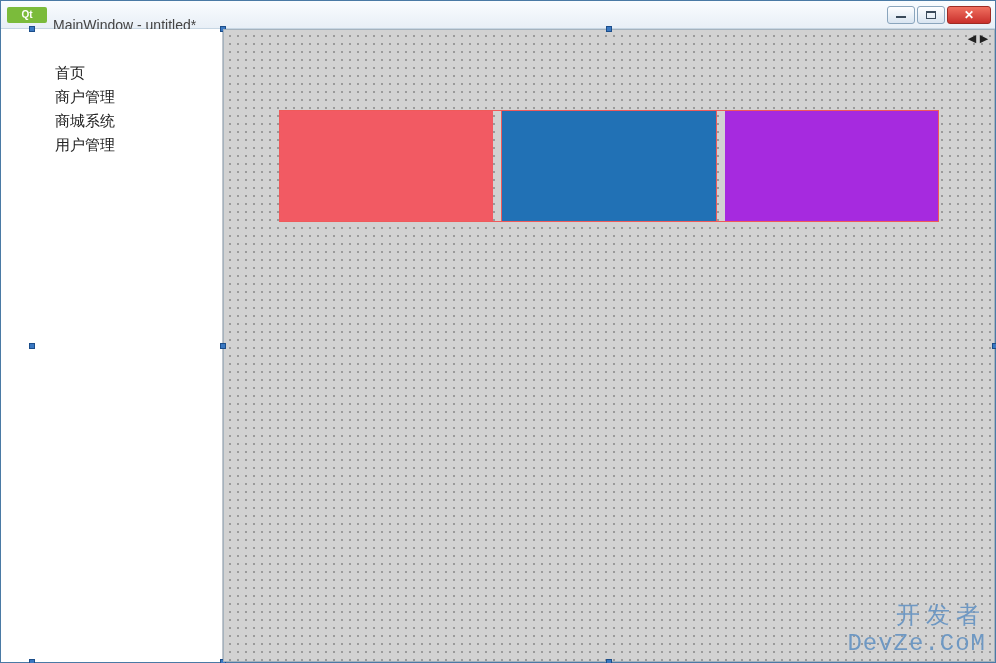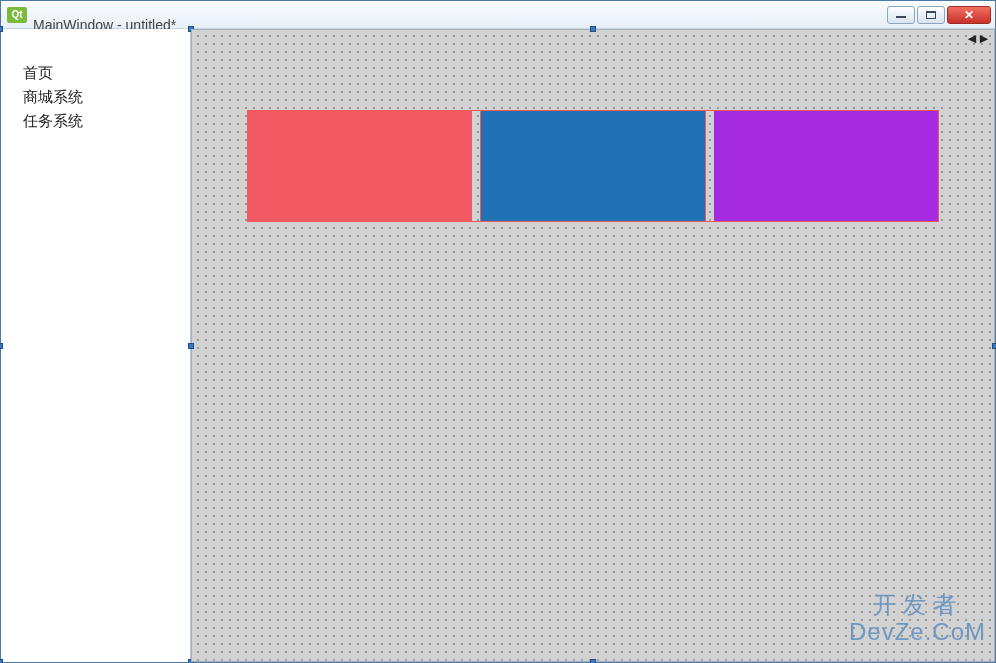--- a/index.html
+++ b/index.html
@@ -8,7 +8,7 @@
 
   
   .titlebar { height: 28px; background: linear-gradient(#fafcff,#e8eff6); border-bottom: 1px solid #c7d6e3; display: flex; align-items: center; padding: 0 4px 0 6px; }
-  .qt-icon { width: 20px; height: 16px; background: #7bbb3b; border-radius: 2px; color: #fff; font-size: 10px; line-height: 16px; text-align: center; font-weight: bold; font-family: Arial,sans-serif; margin-right: 6px; }
+  .qt-icon { width: 40px; height: 16px; background: #7bbb3b; border-radius: 2px; color: #fff; font-size: 10px; line-height: 16px; text-align: center; font-weight: bold; font-family: Arial,sans-serif; margin-right: 6px; }
   .title-text { color: #444; font-size: 14px; flex: 0 0 auto; margin-top: 20px; }
   .title-spacer { flex: 1; }
   .win-btn { width: 28px; height: 18px; margin-left: 2px; border: 1px solid #8aa5bd; border-radius: 3px; background: linear-gradient(#fefeff,#d9e5f1); display: flex; align-items: center; justify-content: center; font-size: 10px; color: #3a4a5a; }

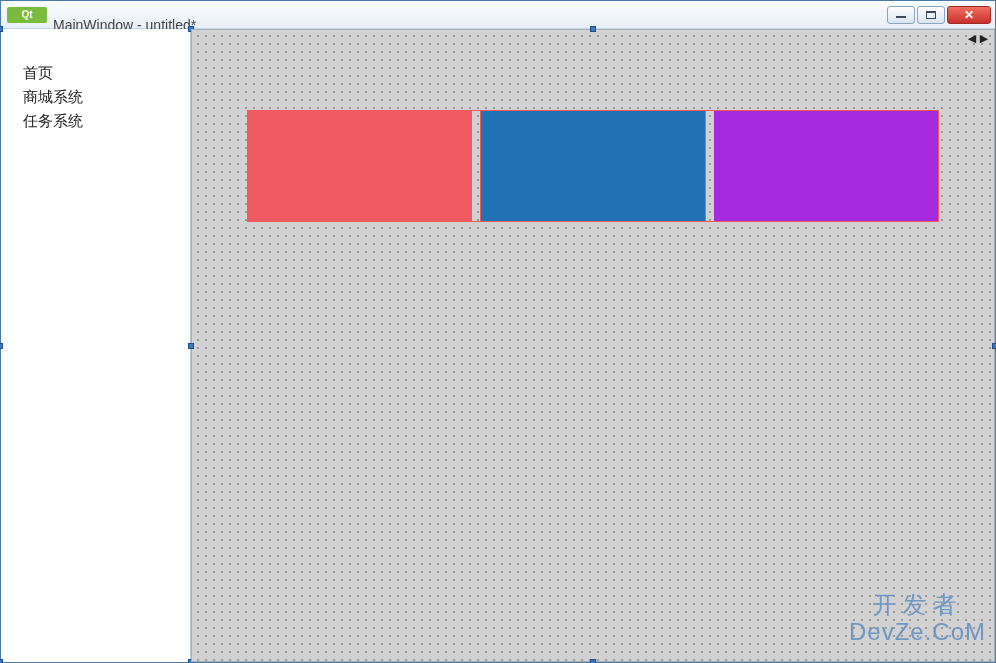--- a/index.html
+++ b/index.html
@@ -20,7 +20,7 @@
 
   
   .client { position: absolute; top: 28px; left: 0; right: 0; bottom: 0; display: flex; }
-  .sidebar { width: 190px; background: #fff; position: relative; border-right: 1px solid #bfc5cc; }
+  .sidebar { width: 190px; background: #fff; position: relative; border-right: 1px solid #bfc5cc; margin-left: 32px; }
   .sidebar-inner { padding: 32px 0 0 22px; }
   .side-item { font-size: 15px; color: #222; line-height: 24px; cursor: default; white-space: nowrap; }
 

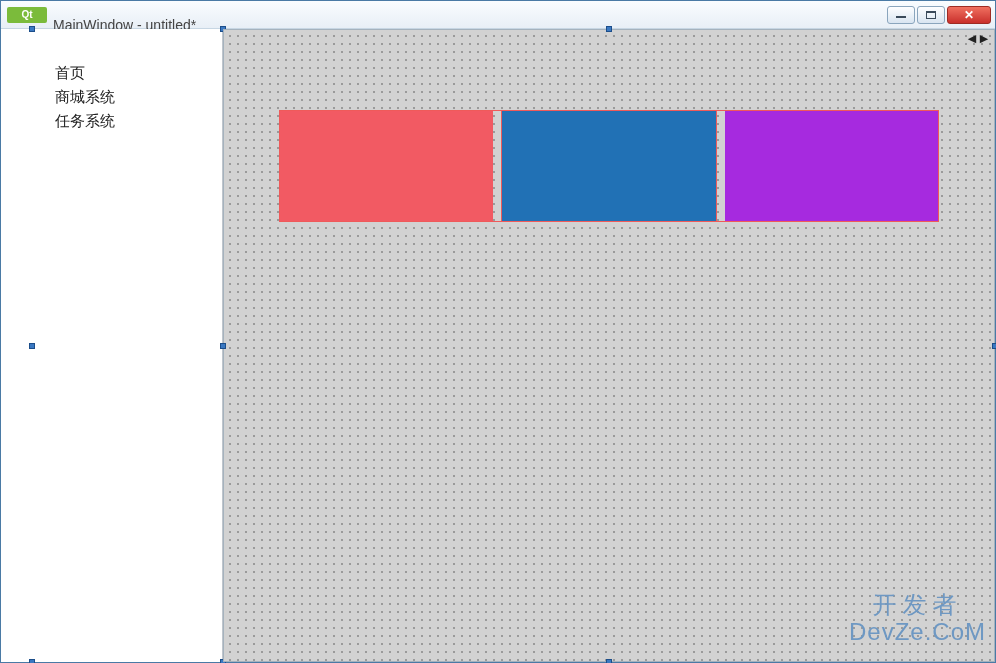--- a/index.html
+++ b/index.html
@@ -85,7 +85,7 @@
     <div class="sidebar">
       <div class="sidebar-inner">
         <div class="side-item">首页</div>
-        <div class="side-item">商城系统</div>
+        <div class="side-item">商户管理</div>
         <div class="side-item">任务系统</div>
       </div>
       <div class="handle h-nw"></div>

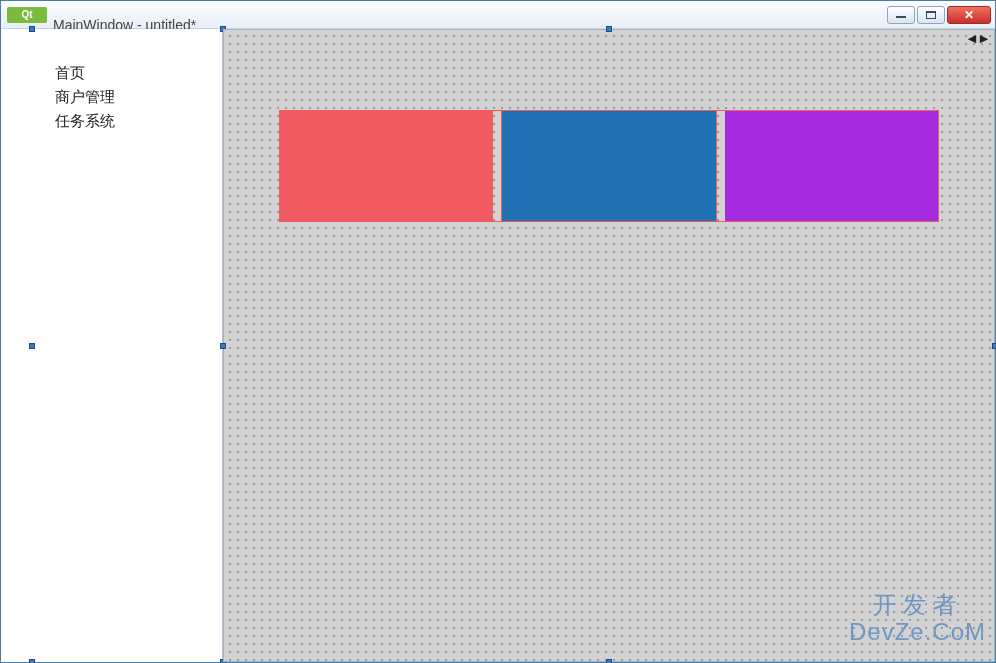--- a/index.html
+++ b/index.html
@@ -86,6 +86,7 @@
       <div class="sidebar-inner">
         <div class="side-item">首页</div>
         <div class="side-item">商户管理</div>
+        <div class="side-item">商城系统</div>
         <div class="side-item">任务系统</div>
       </div>
       <div class="handle h-nw"></div>

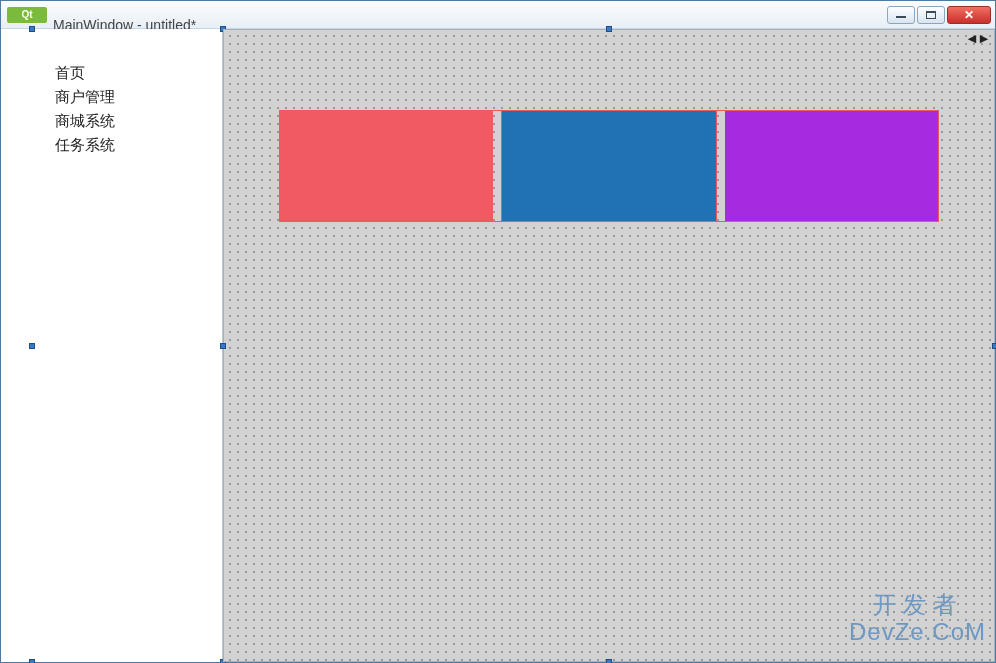--- a/index.html
+++ b/index.html
@@ -87,7 +87,7 @@
         <div class="side-item">首页</div>
         <div class="side-item">商户管理</div>
         <div class="side-item">商城系统</div>
-        <div class="side-item">任务系统</div>
+        <div class="side-item">用户管理</div>
       </div>
       <div class="handle h-nw"></div>
       <div class="handle h-ne"></div>

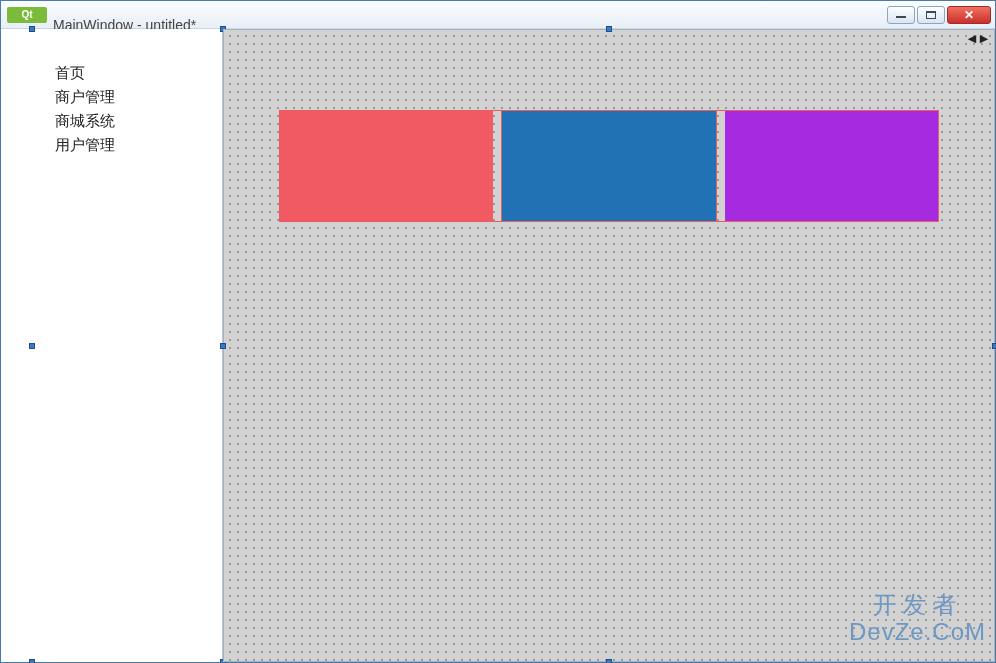--- a/index.html
+++ b/index.html
@@ -56,7 +56,7 @@
   .canvas .handle.ch-e  { top: 50%; right: -4px; margin-top: -3px; }
 
   
-  .watermark { position: absolute; right: 8px; bottom: 16px; text-align: center; font-family: Liberation Sans, sans-serif; color: #6e98c3; line-height: 1.1; user-select: none; pointer-events: none; }
+  .watermark { position: absolute; right: 8px; bottom: 4px; text-align: right; font-family: Liberation Mono, monospace; color: #6e98c3; line-height: 1.1; user-select: none; pointer-events: none; }
   .watermark .l1 { font-size: 24px; letter-spacing: 6px; }
   .watermark .l2 { font-size: 24px; letter-spacing: 1px; }
 </style>

